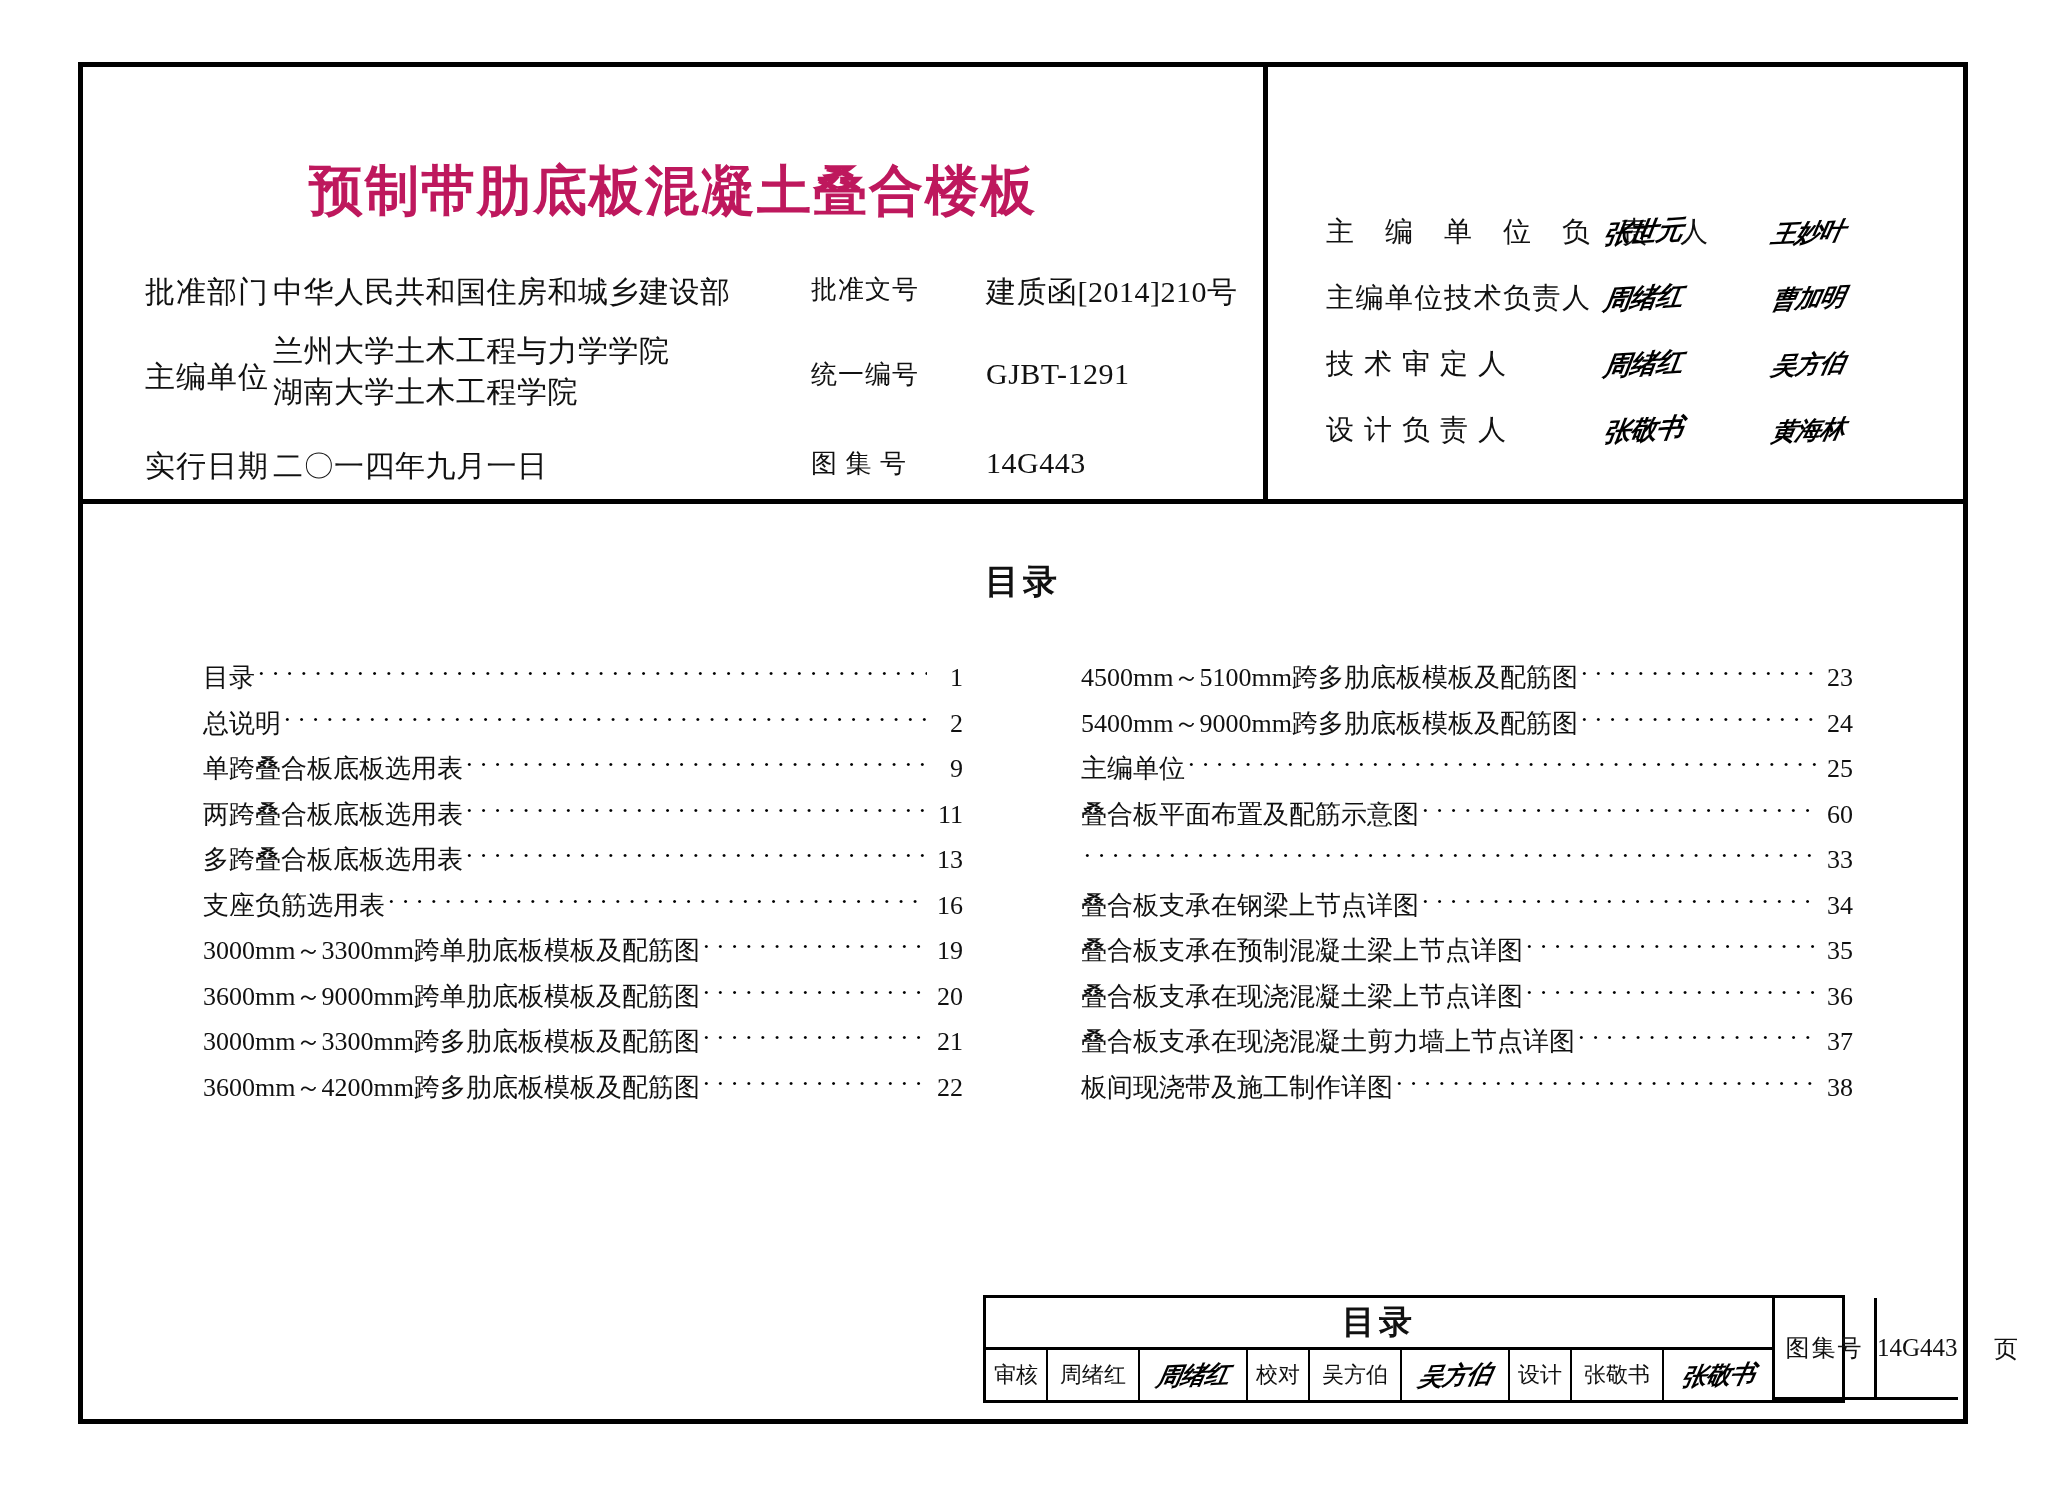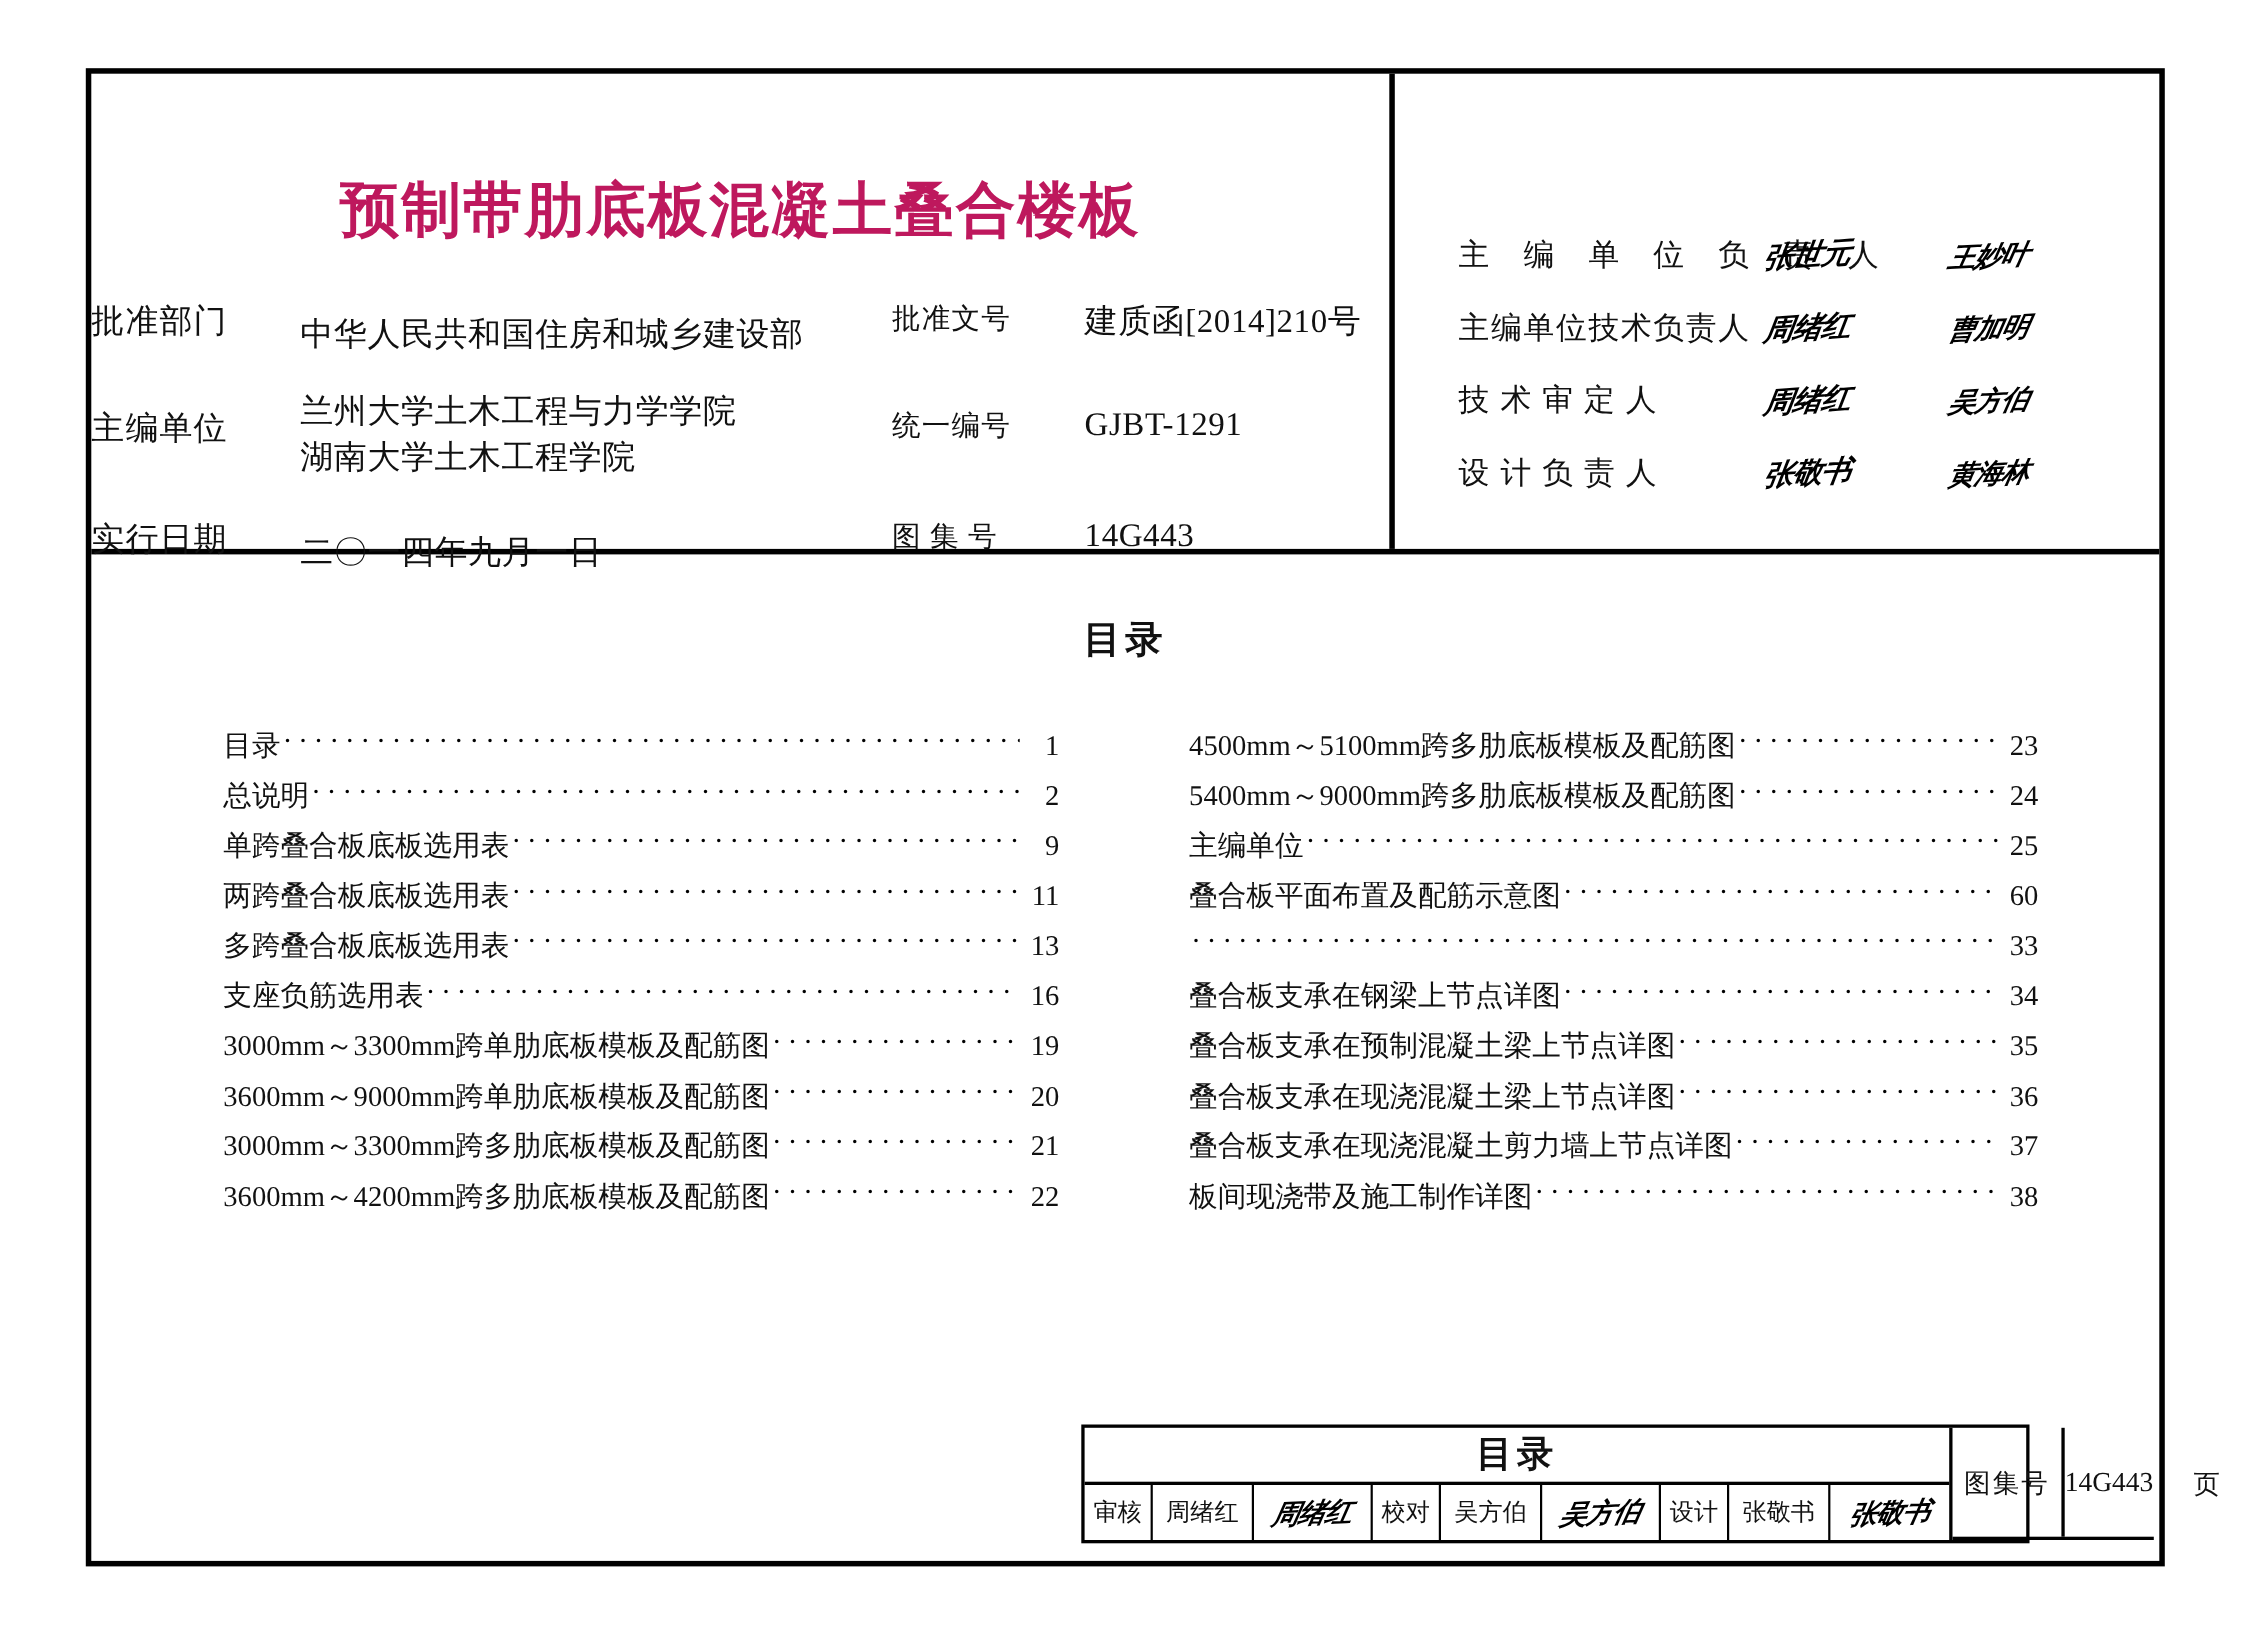--- a/index.html
+++ b/index.html
@@ -18,7 +18,7 @@
   .meta-grid{position:absolute;top:205px;left:0;width:100%;}
   .meta-row{display:flex;align-items:flex-start;margin-bottom:18px;}
   .meta-row.tall{margin-bottom:10px;}
-  .m-lab{width:190px;box-sizing:border-box;font-size:30px;letter-spacing:1px;white-space:nowrap;}
+  .m-lab{width:190px;padding-left:62px;box-sizing:border-box;font-size:30px;letter-spacing:1px;white-space:nowrap;}
   .m-val{font-size:30px;letter-spacing:0.5px;white-space:nowrap;margin-top:12px;}
   .m-val .ln{display:block;line-height:1.35;}
   .m-lab2{width:175px;text-align:left;font-size:26px;letter-spacing:1px;white-space:nowrap;}

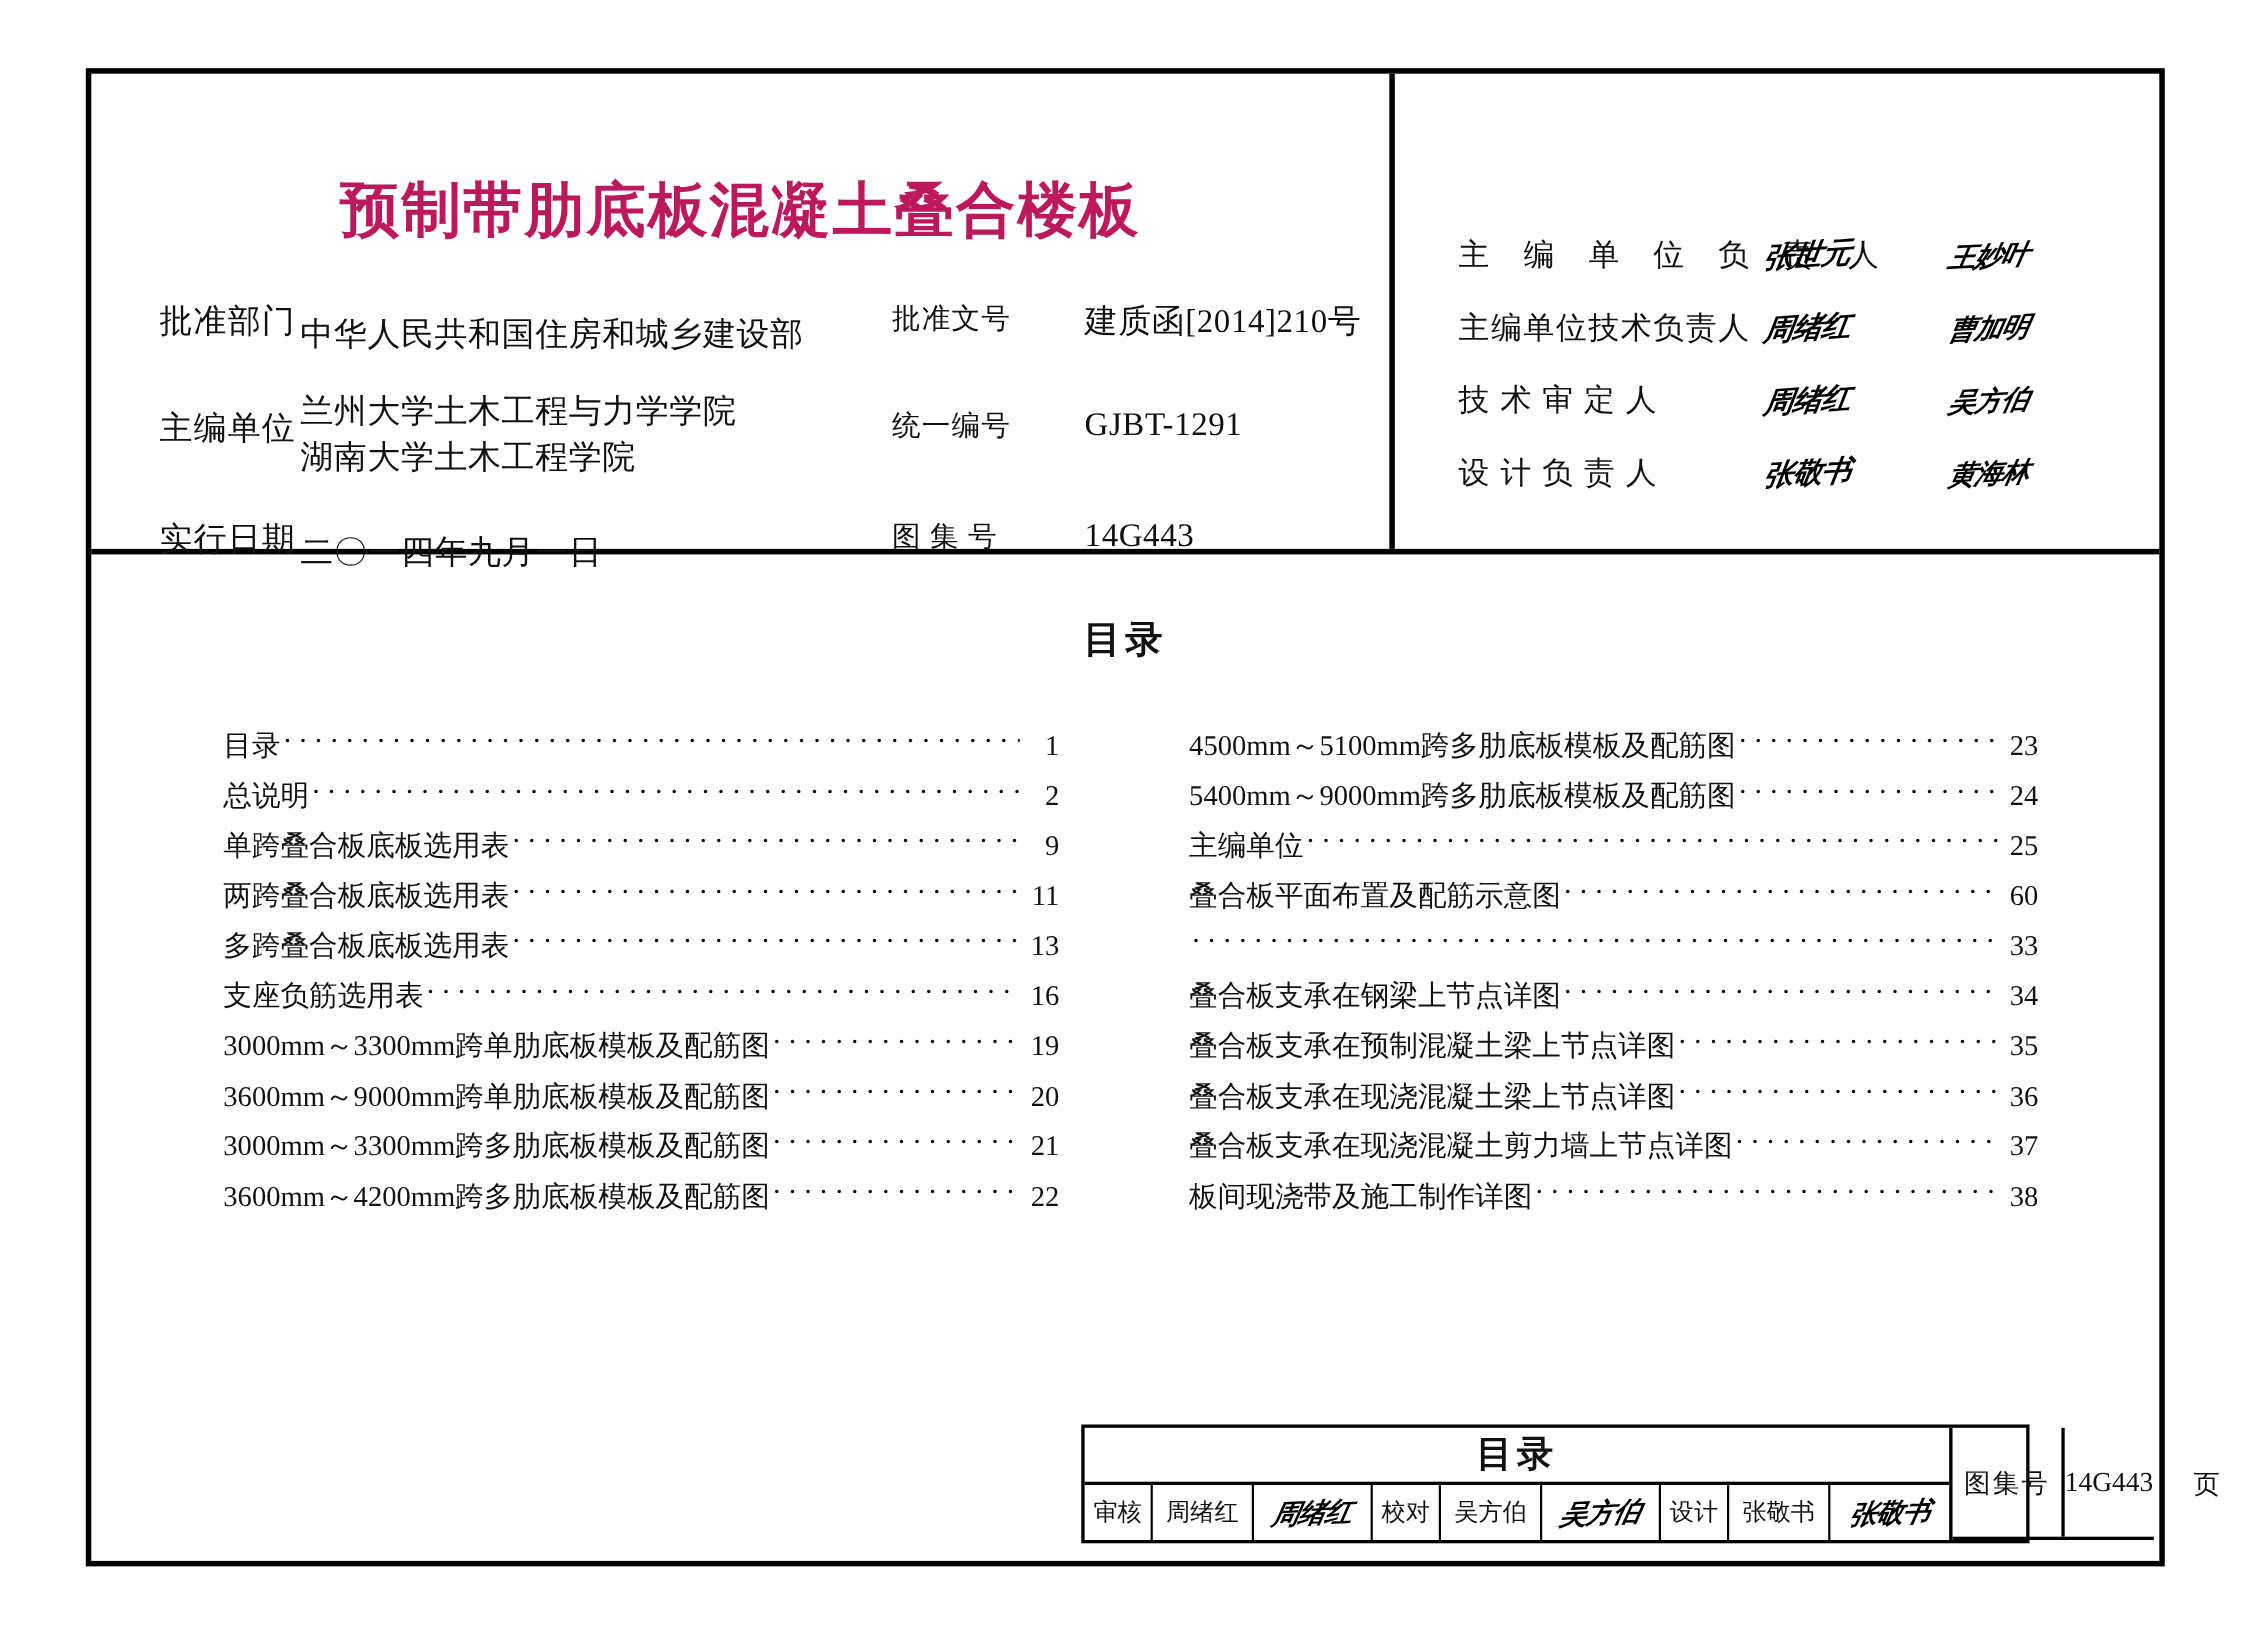--- a/index.html
+++ b/index.html
@@ -19,7 +19,7 @@
   .meta-row{display:flex;align-items:flex-start;margin-bottom:18px;}
   .meta-row.tall{margin-bottom:10px;}
   .m-lab{width:190px;padding-left:62px;box-sizing:border-box;font-size:30px;letter-spacing:1px;white-space:nowrap;}
-  .m-val{font-size:30px;letter-spacing:0.5px;white-space:nowrap;margin-top:12px;}
+  .m-val{font-size:30px;letter-spacing:0.5px;white-space:nowrap;}
   .m-val .ln{display:block;line-height:1.35;}
   .m-lab2{width:175px;text-align:left;font-size:26px;letter-spacing:1px;white-space:nowrap;}
   .m-val2{font-size:30px;letter-spacing:0.5px;white-space:nowrap;}

